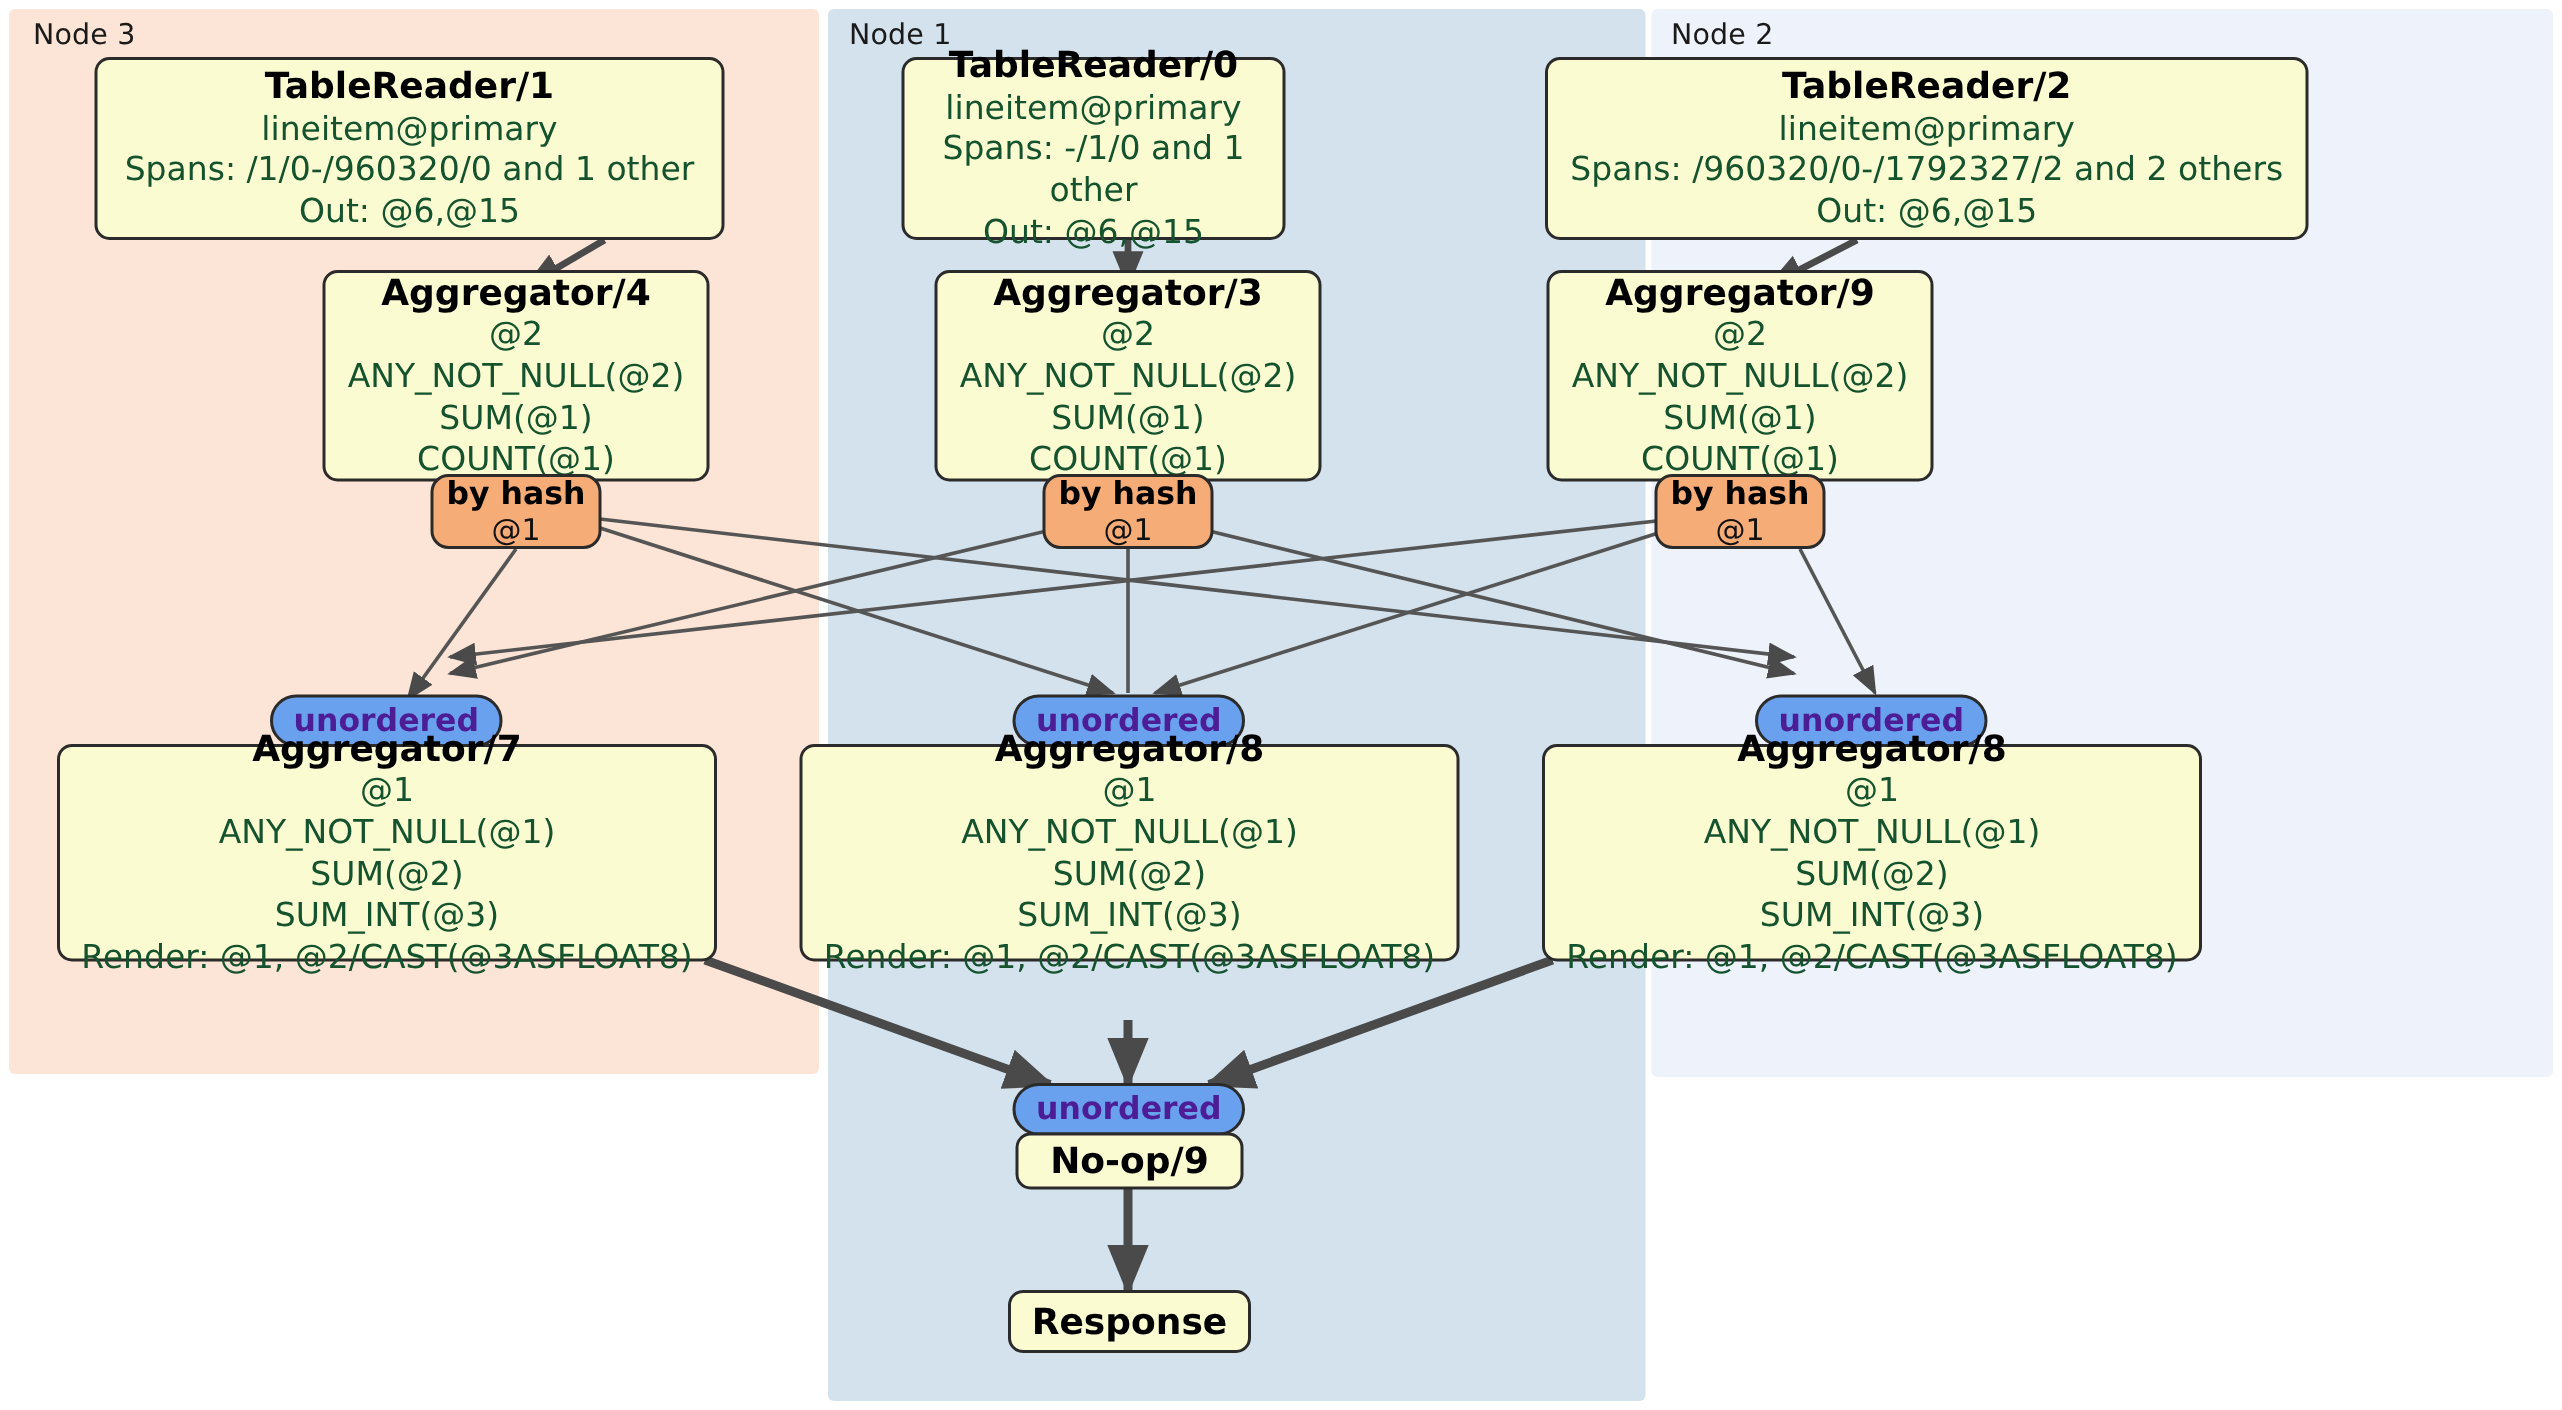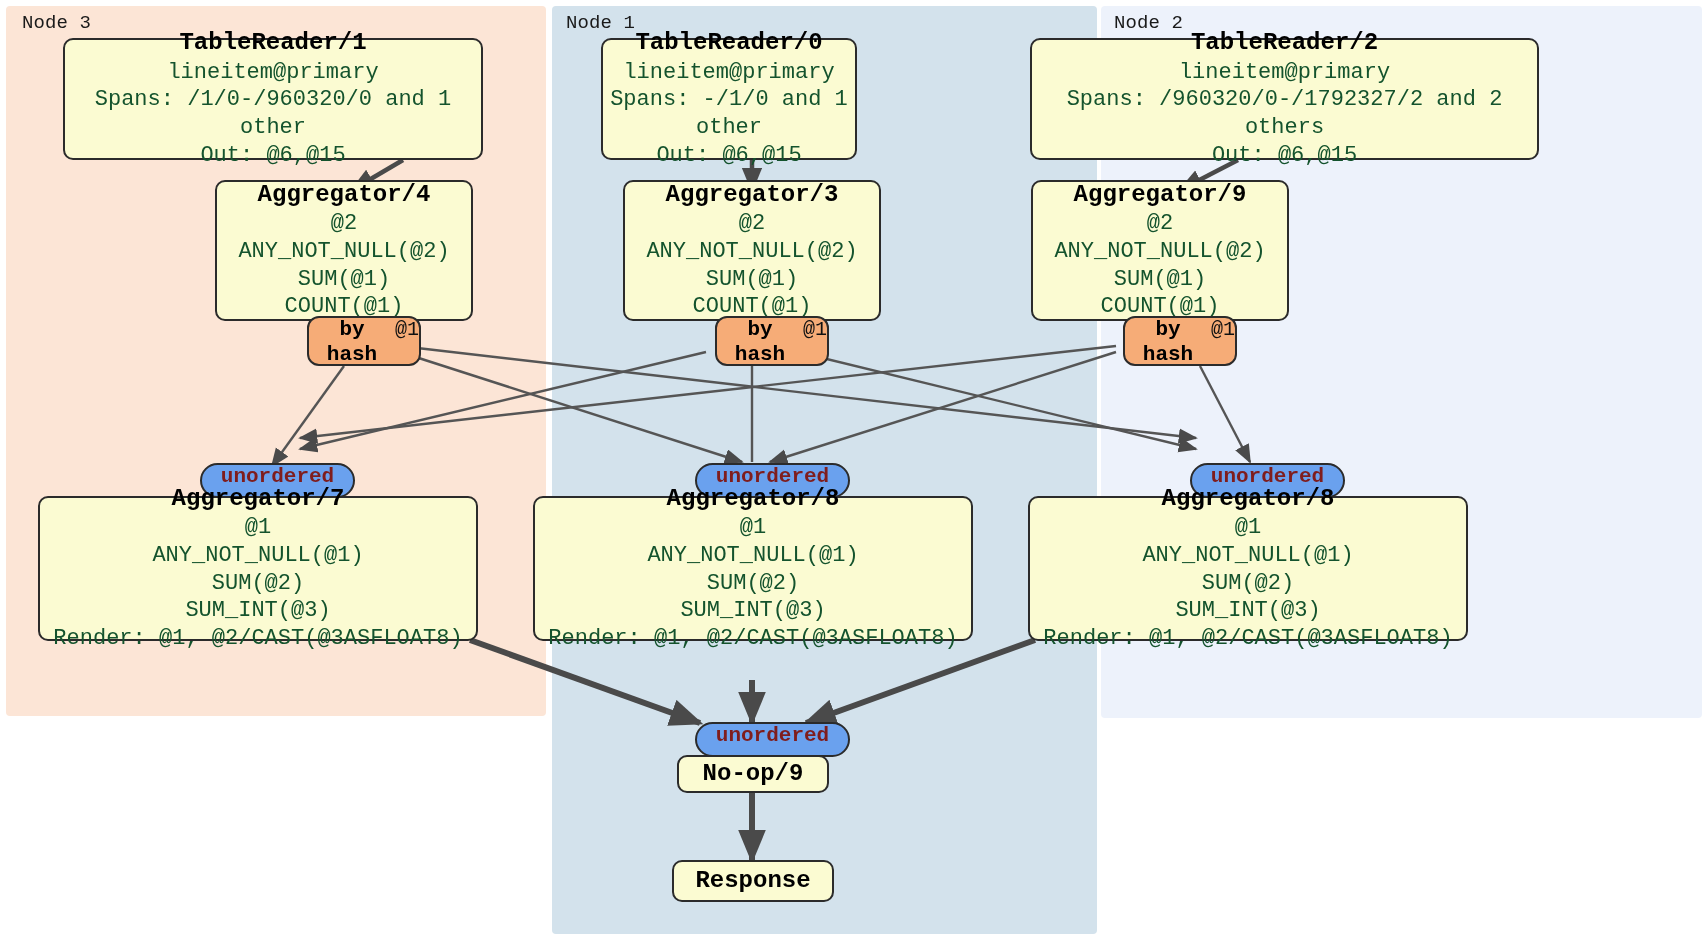--- a/index.html
+++ b/index.html
@@ -5,7 +5,7 @@
   html,body{margin:0;padding:0;background:#ffffff;}
   body{width:1708px;height:940px;overflow:hidden;
        font-family:"DejaVu Sans","Liberation Sans",sans-serif;}
-  #stage{position:relative;width:1708px;height:940px;font-family:Liberation Mono, monospace;}
+  #stage{position:relative;width:1708px;height:940px;}
   svg#canvas{position:absolute;left:0;top:0;width:1708px;height:940px;}
 
   .node-panel{position:absolute;border-radius:4px;}

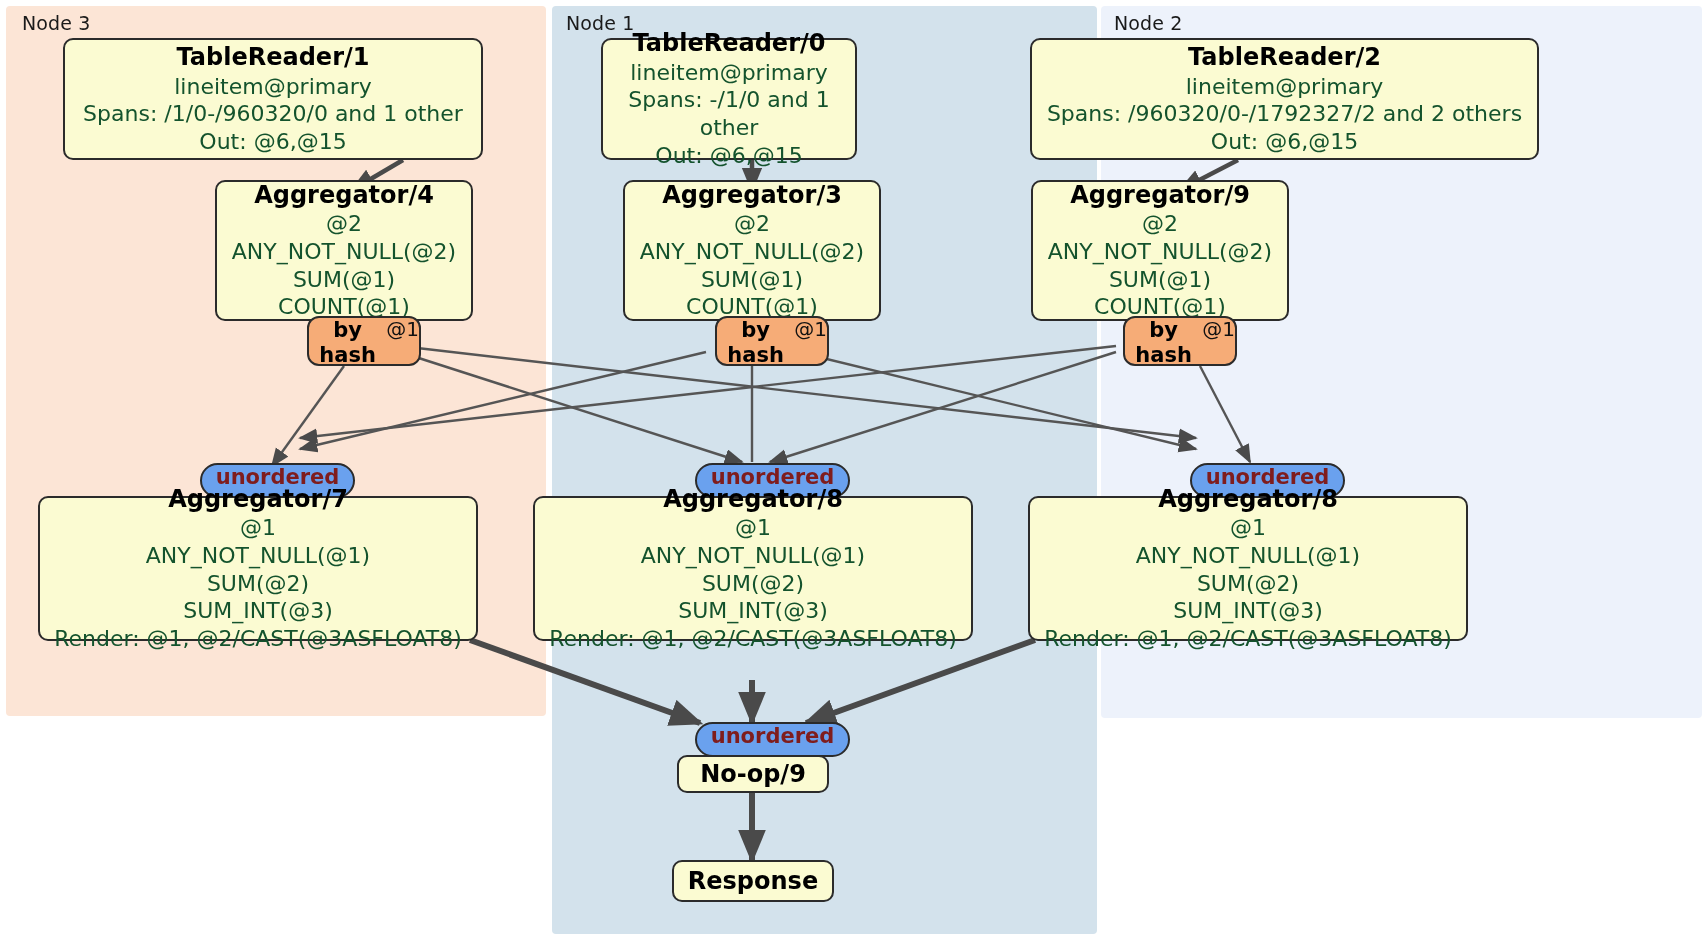--- a/index.html
+++ b/index.html
@@ -19,8 +19,8 @@
   .box .ln{font-size:22px;color:#14532d;}
 
   .pill{position:absolute;border:2.5px solid #2b2b2b;box-sizing:border-box;
-        text-align:center;display:flex;flex-direction:row;
-        justify-content:center;line-height:1.18;margin-left:20px;}
+        text-align:center;display:flex;flex-direction:column;
+        justify-content:center;line-height:1.18;}
   .pill.hash{background:#f6ac77;border-radius:12px;}
   .pill.hash .t1{font-weight:bold;font-size:21px;color:#000;}
   .pill.hash .t2{font-size:20px;color:#111;}

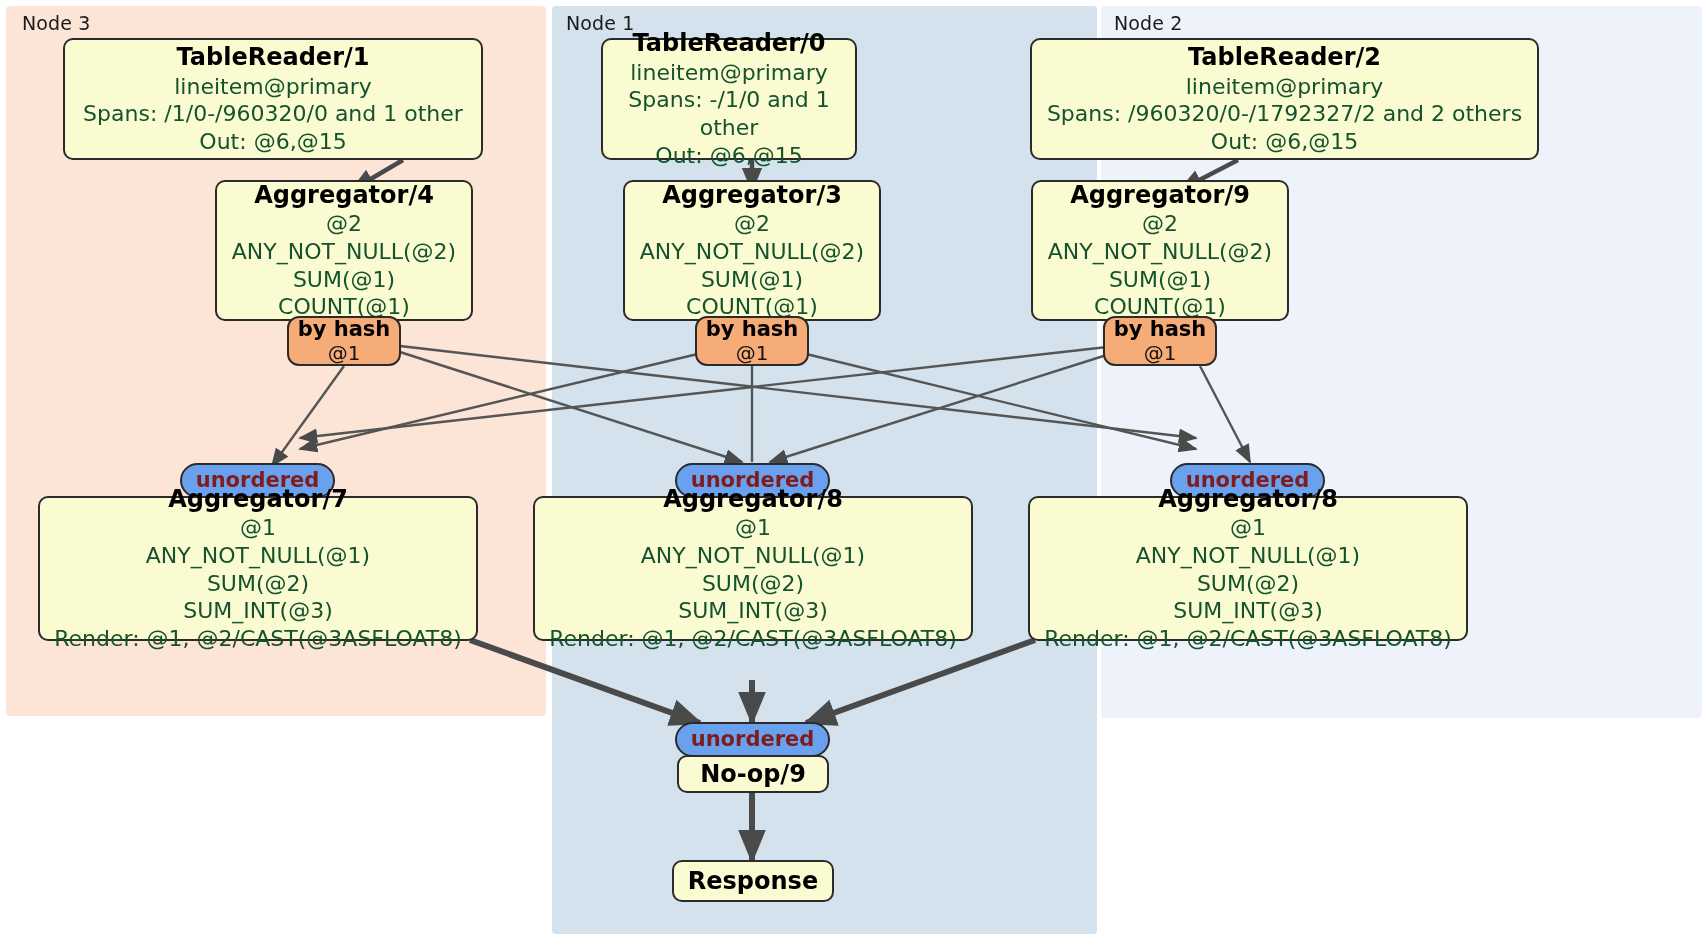--- a/index.html
+++ b/index.html
@@ -25,7 +25,7 @@
   .pill.hash .t1{font-weight:bold;font-size:21px;color:#000;}
   .pill.hash .t2{font-size:20px;color:#111;}
   .pill.ord{background:#6aa1ee;border-radius:18px;}
-  .pill.ord .t1{font-weight:bold;font-size:21px;color:#7f1d1d;}
+  .pill.ord .t1{font-weight:bold;font-size:21px;color:#4c1d95;}
 </style>
 </head>
 <body>

